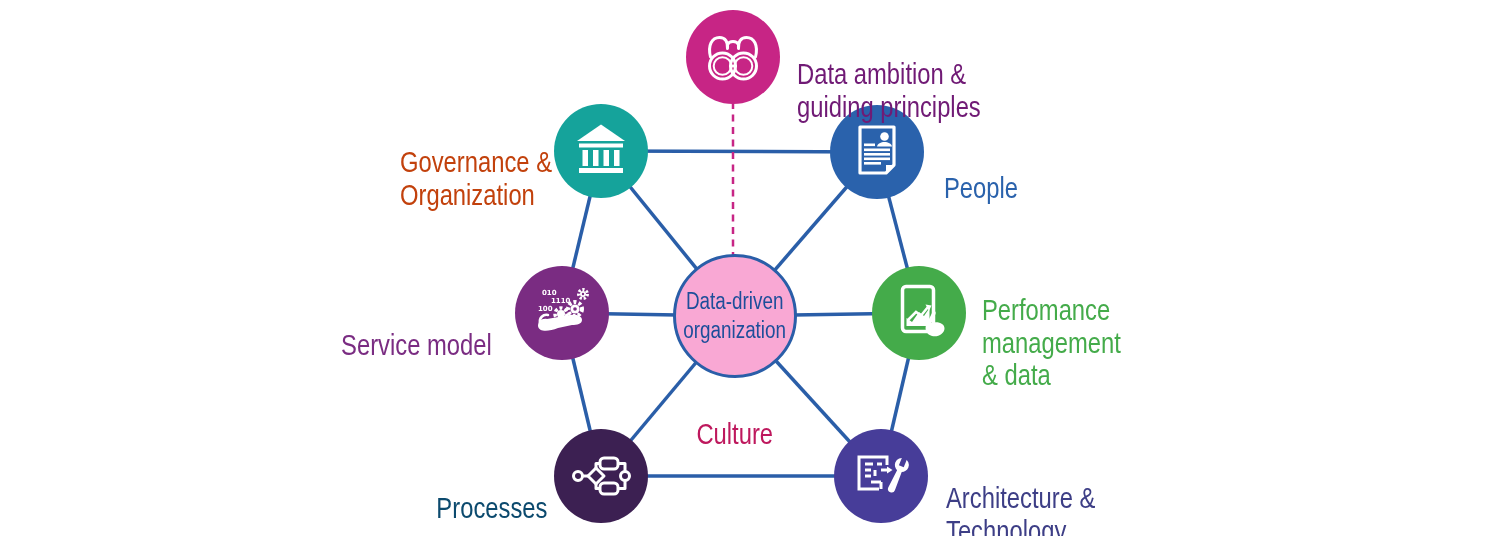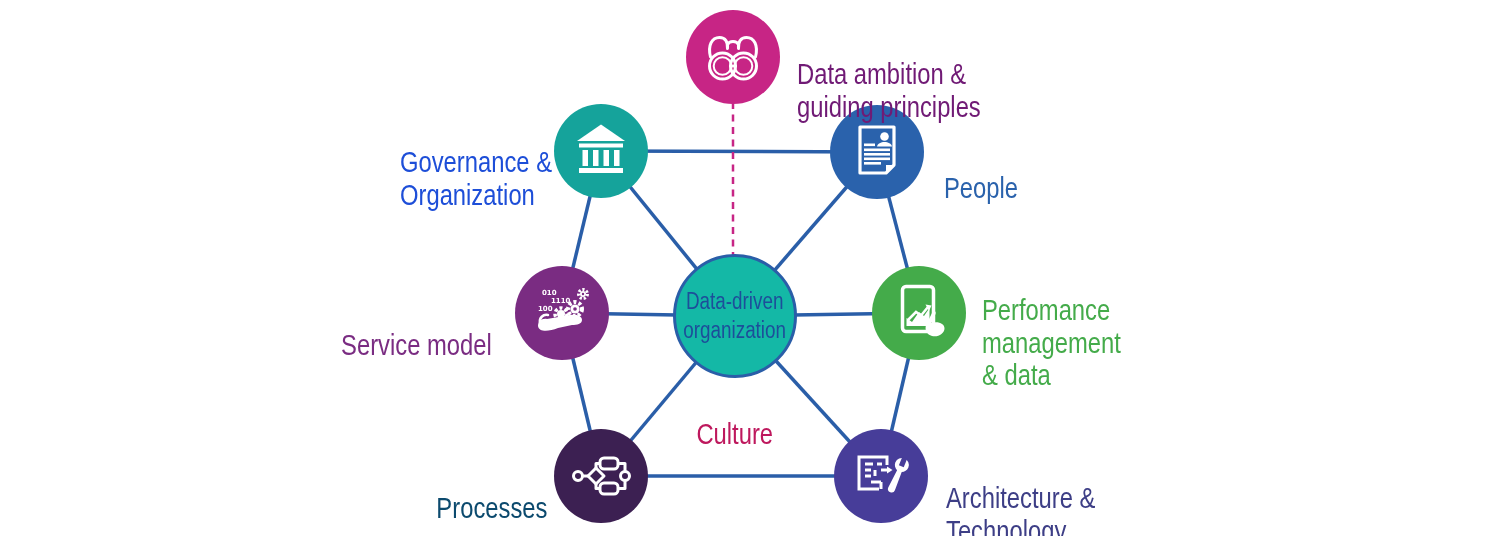--- a/index.html
+++ b/index.html
@@ -81,7 +81,7 @@
       </svg>
     </span>
   </div>
-  <div class="label" style="left: 400px; top: 114px; color: #1d4ed8;">
+  <div class="label" style="left: 400px; top: 114px; color: #c2410c;">
     <span class="cx">Governance &amp;
 Organization</span>
   </div>

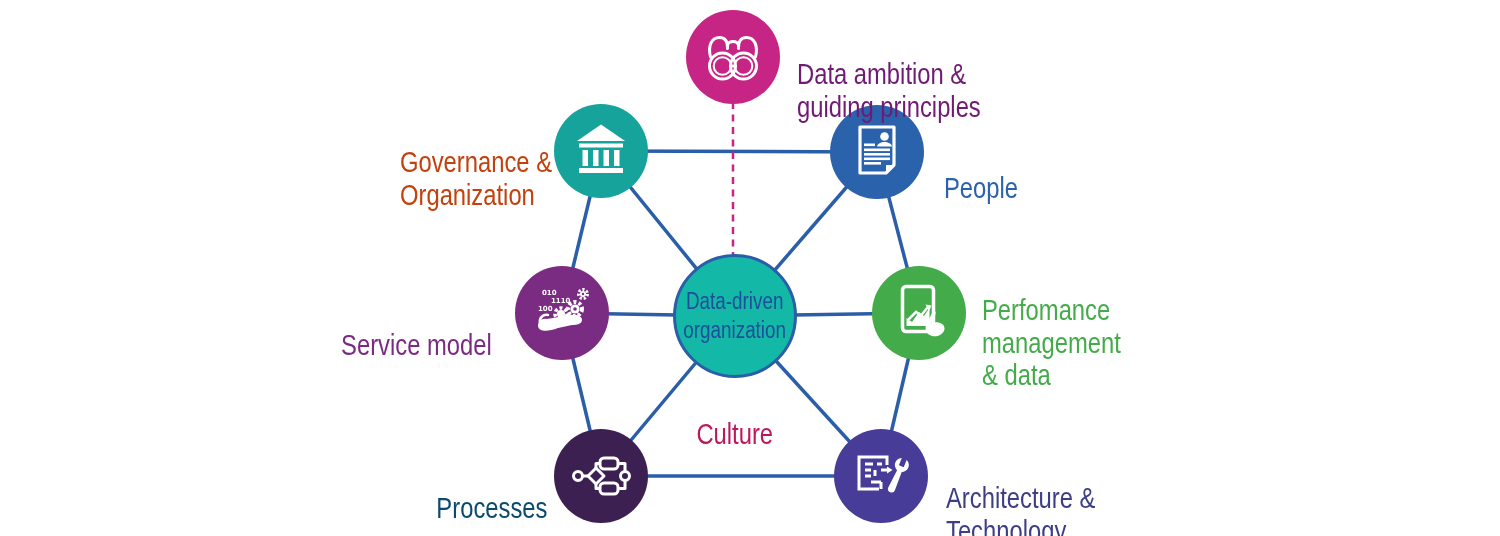--- a/index.html
+++ b/index.html
@@ -15,7 +15,7 @@
   .node svg{display:block;}
   .hub{
     position:absolute;left:673px;top:254px;width:118px;height:118px;border-radius:50%;
-    background:#14b8a6;border:3px solid #2a5ea8;z-index:2;
+    background:#f9a8d4;border:3px solid #2a5ea8;z-index:2;
     display:flex;align-items:center;justify-content:center;text-align:center;
   }
   .hub .cx-c{font-size:23px;line-height:1.25;font-weight:400;}

